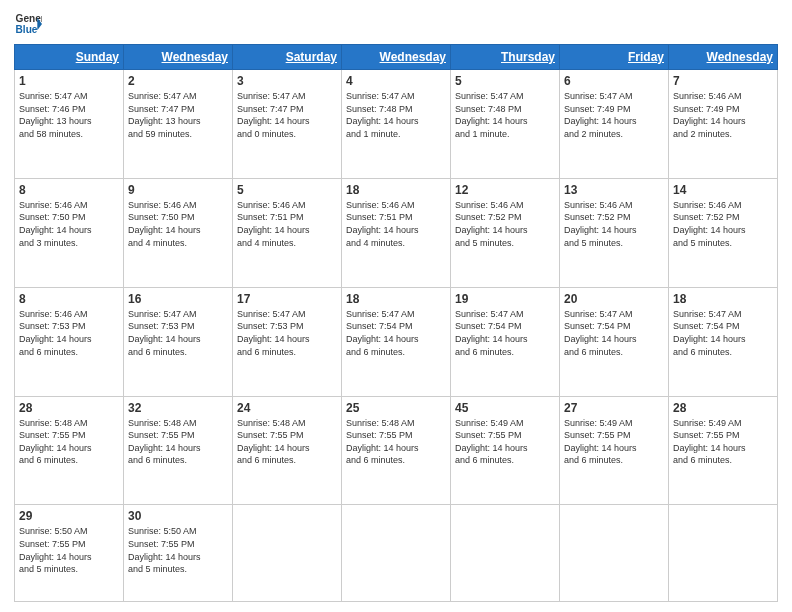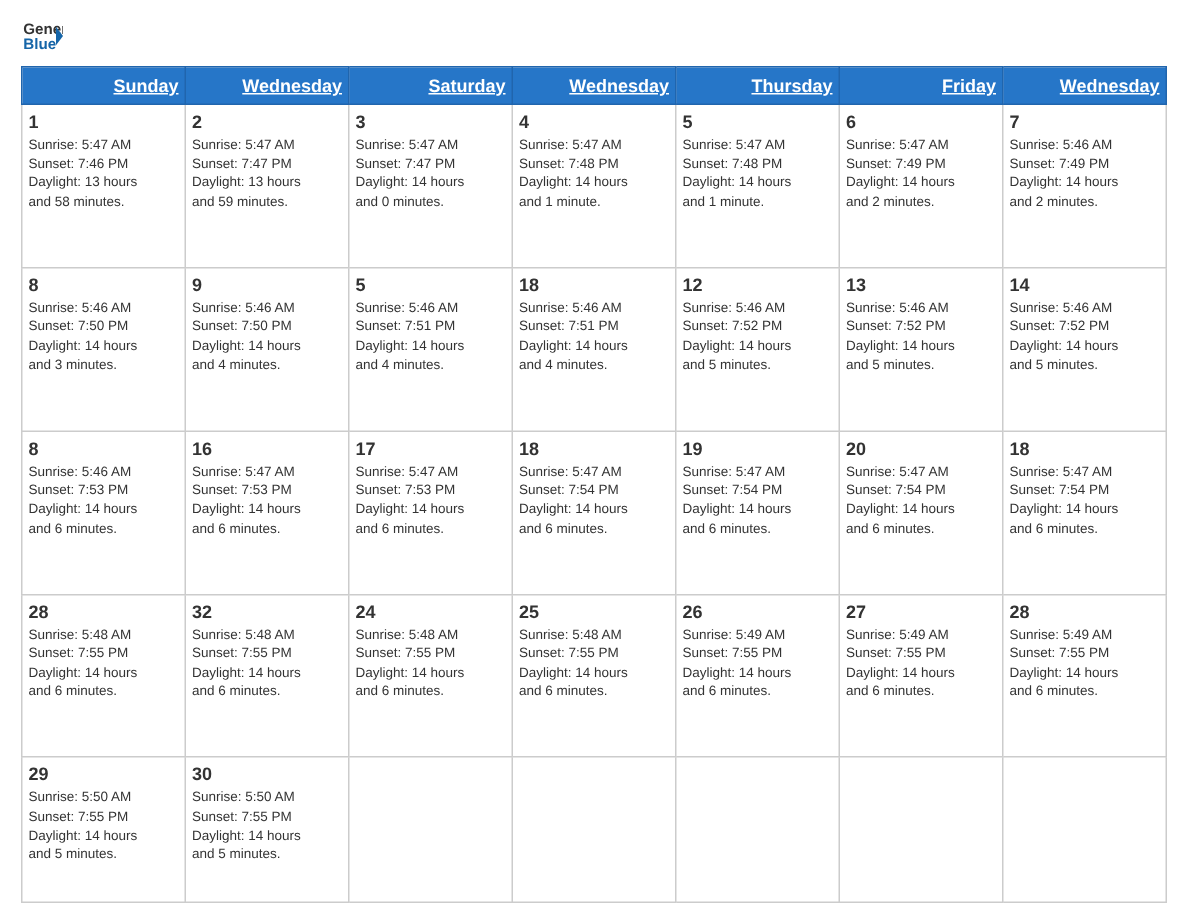--- a/index.html
+++ b/index.html
@@ -305,7 +305,7 @@
 and 6 minutes.</div>
           </td>
           <td>
-            <span class="day-num">26</span>
+            <span class="day-num">45</span>
             <div class="day-info" style="white-space: pre-line;">Sunrise: 5:49 AM
 Sunset: 7:55 PM
 Daylight: 14 hours

